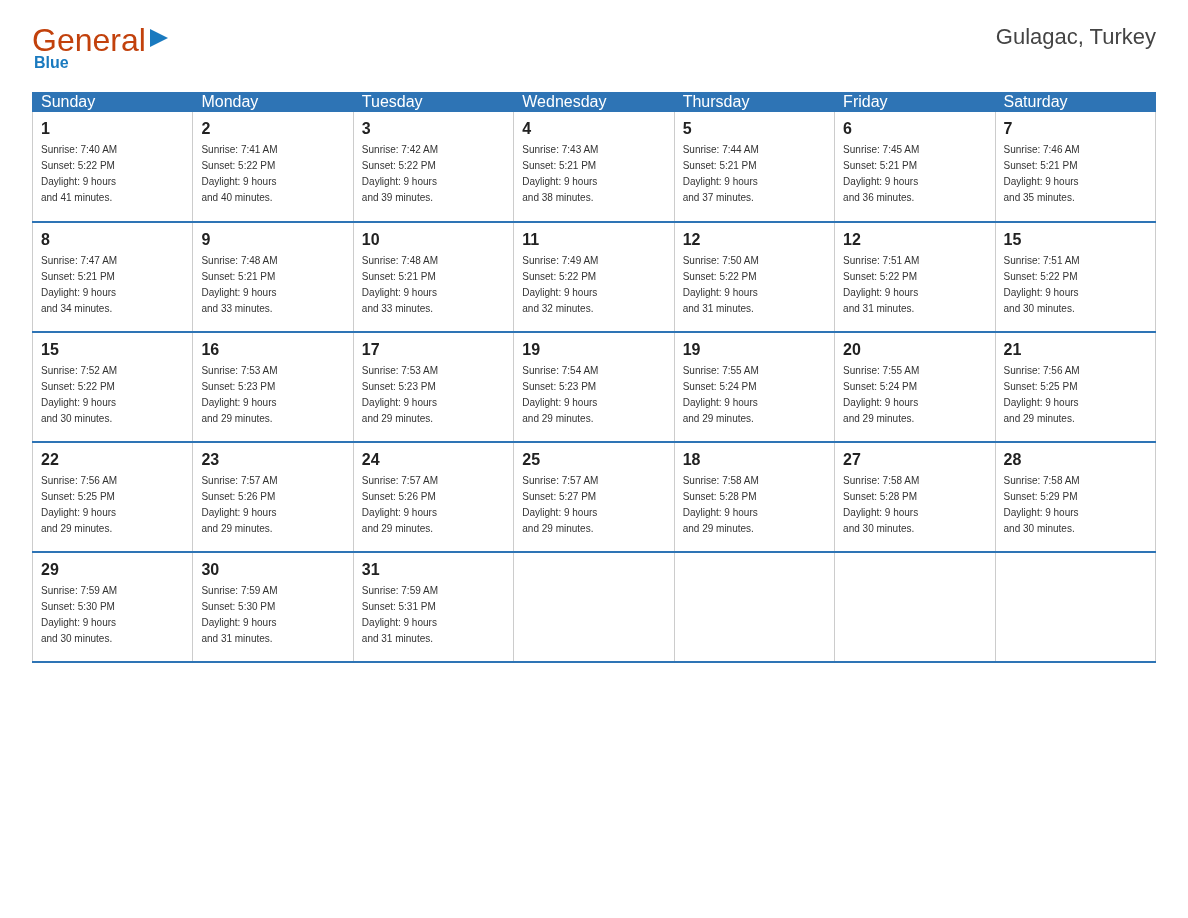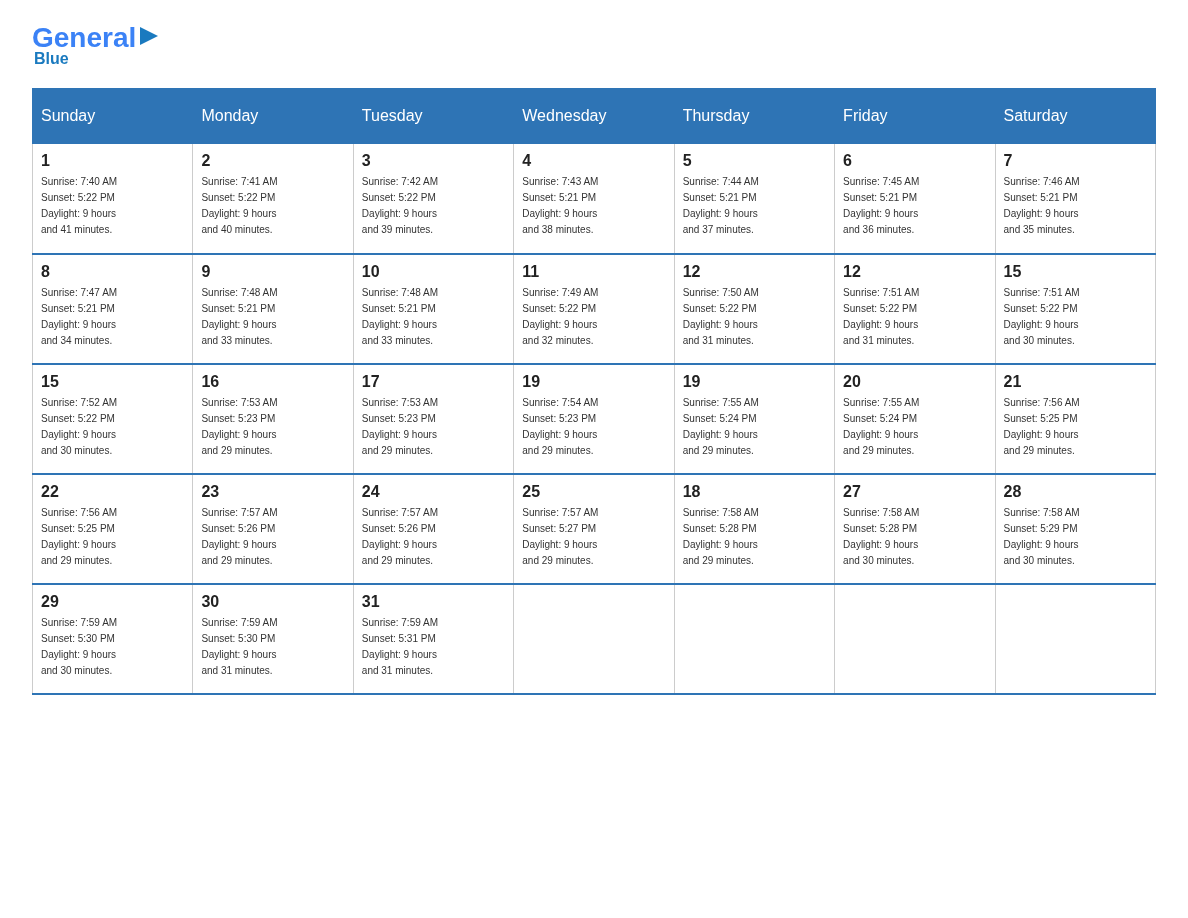--- a/index.html
+++ b/index.html
@@ -22,9 +22,9 @@
       align-items: flex-start;
     }
     .logo-text {
-      font-size: 28px;
-      font-weight: bold;
-      color: #3b82f6;
+      font-size: 32px;
+      font-weight: normal;
+      color: #c2410c;
       line-height: 1;
     }
     .logo-bottom {

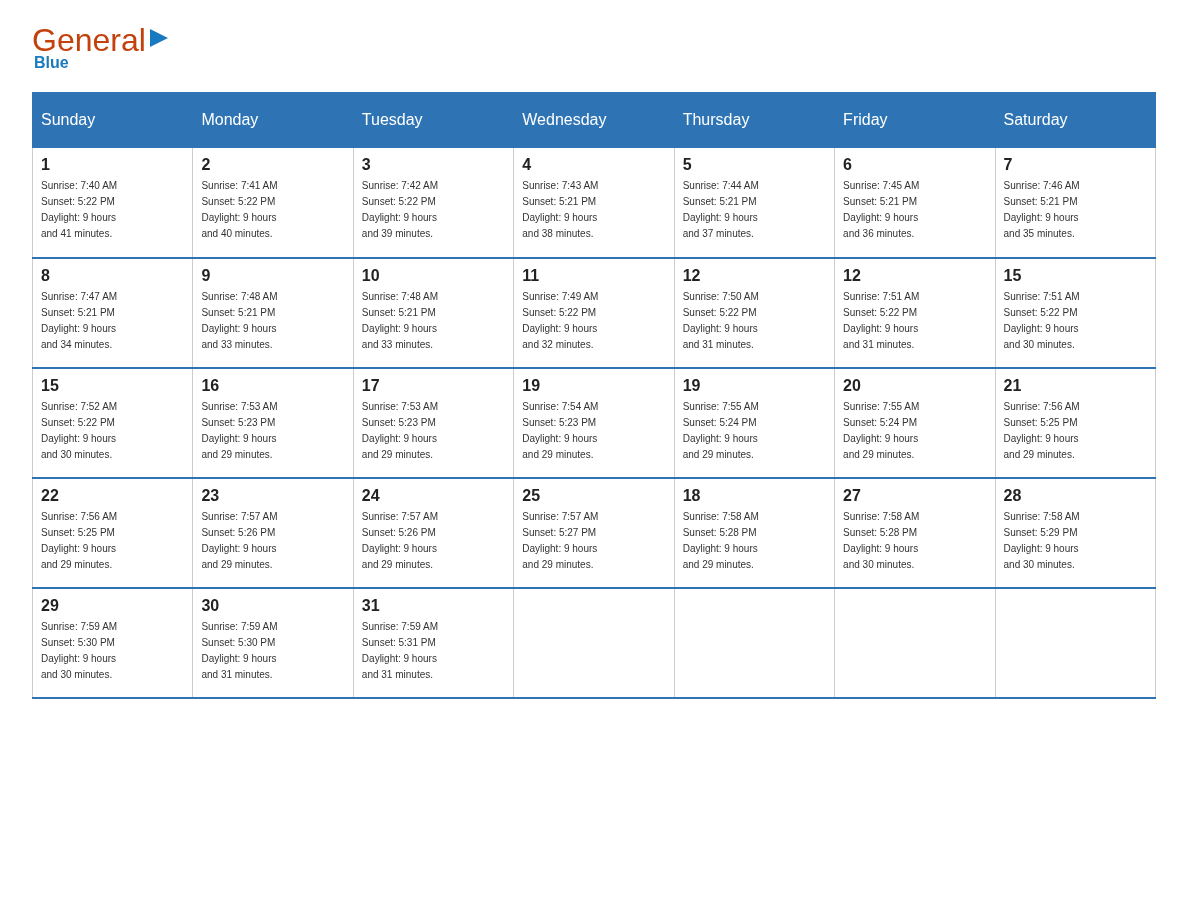--- a/index.html
+++ b/index.html
@@ -106,6 +106,7 @@
     <div class="logo-bottom">Blue</div>
   </div>
   <div class="title-block">
+    <h2>Gulagac, Turkey</h2>
   </div>
 </div>
 

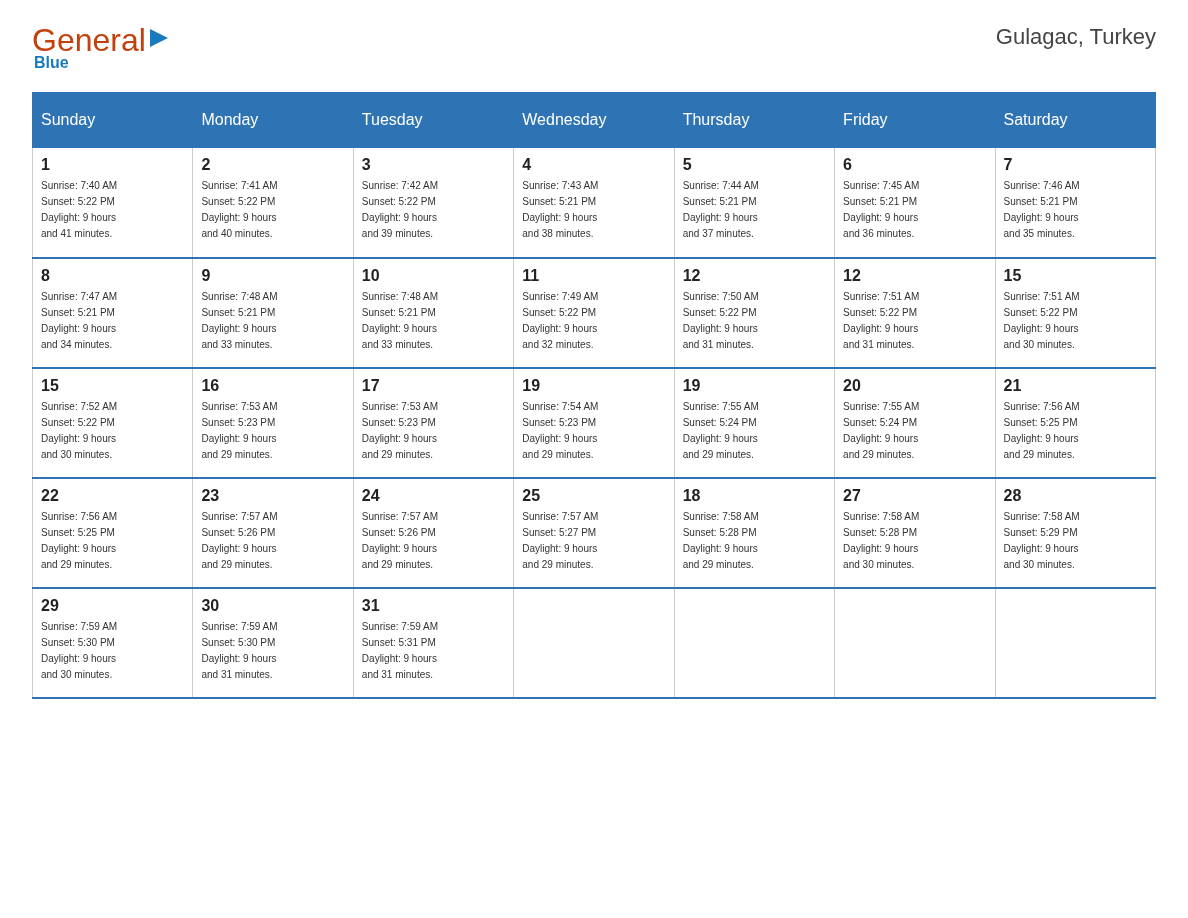--- a/index.html
+++ b/index.html
@@ -58,7 +58,7 @@
       color: #fff;
     }
     thead th {
-      padding: 18px 8px;
+      padding: 0 8px;
       font-size: 16px;
       font-weight: normal;
       text-align: left;

